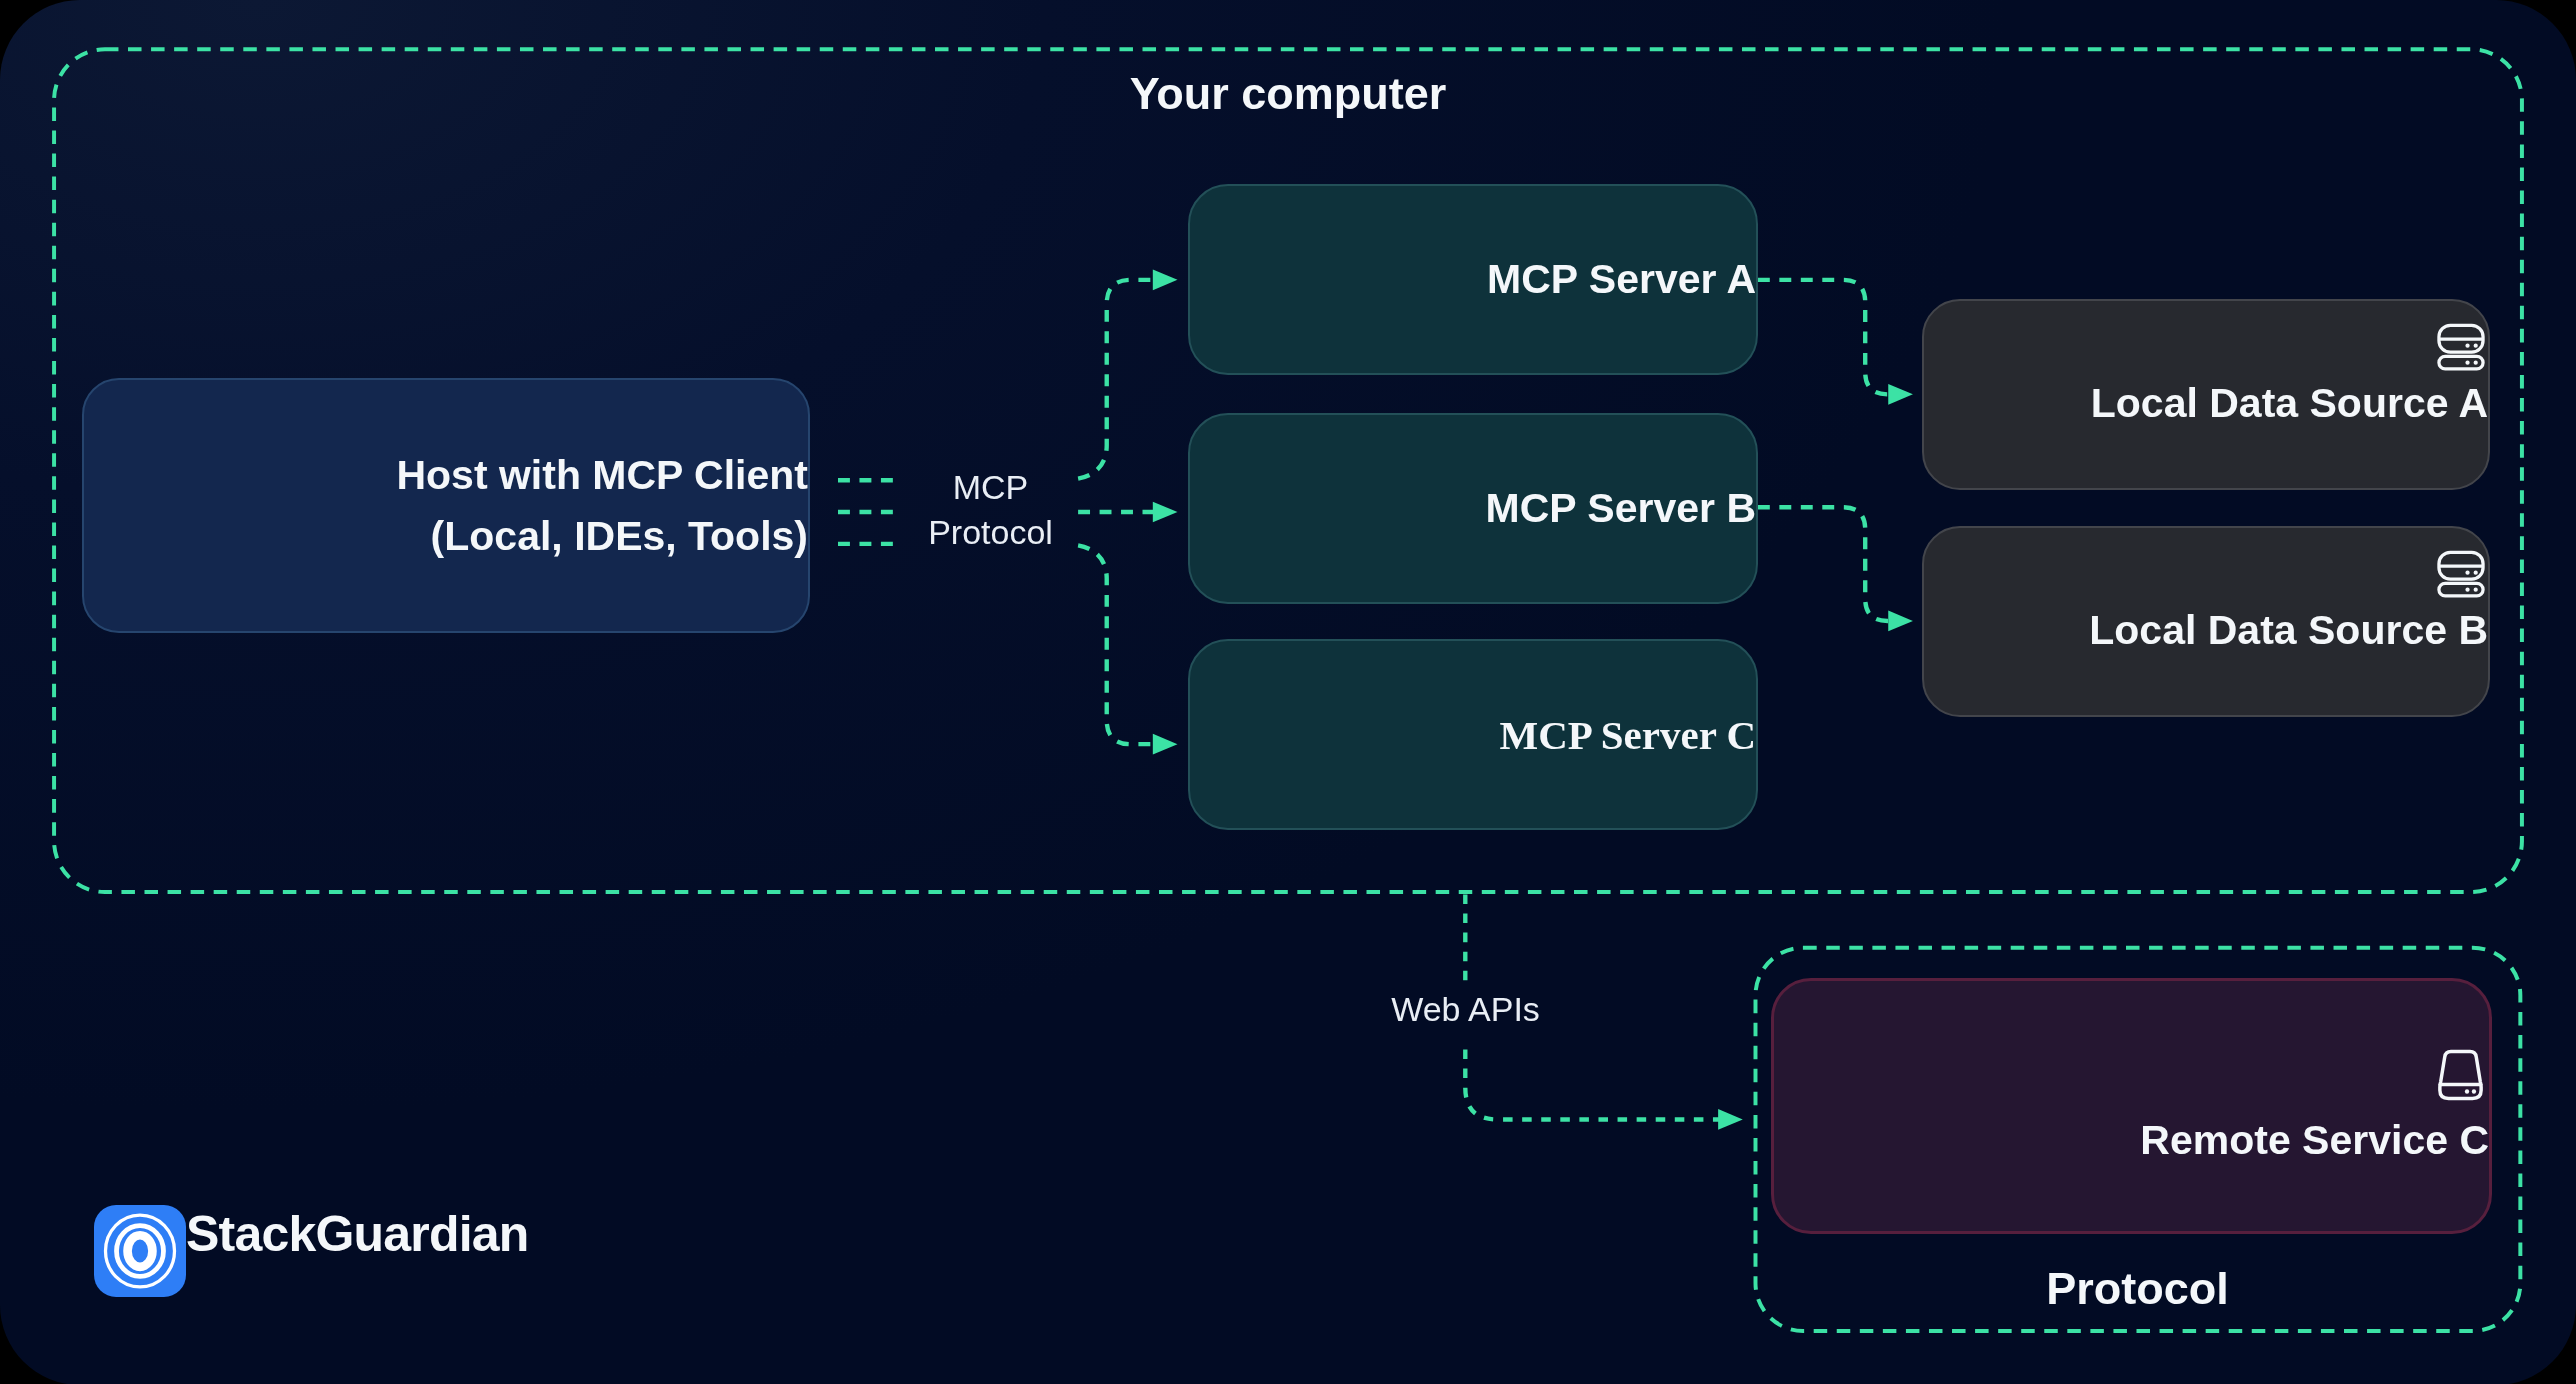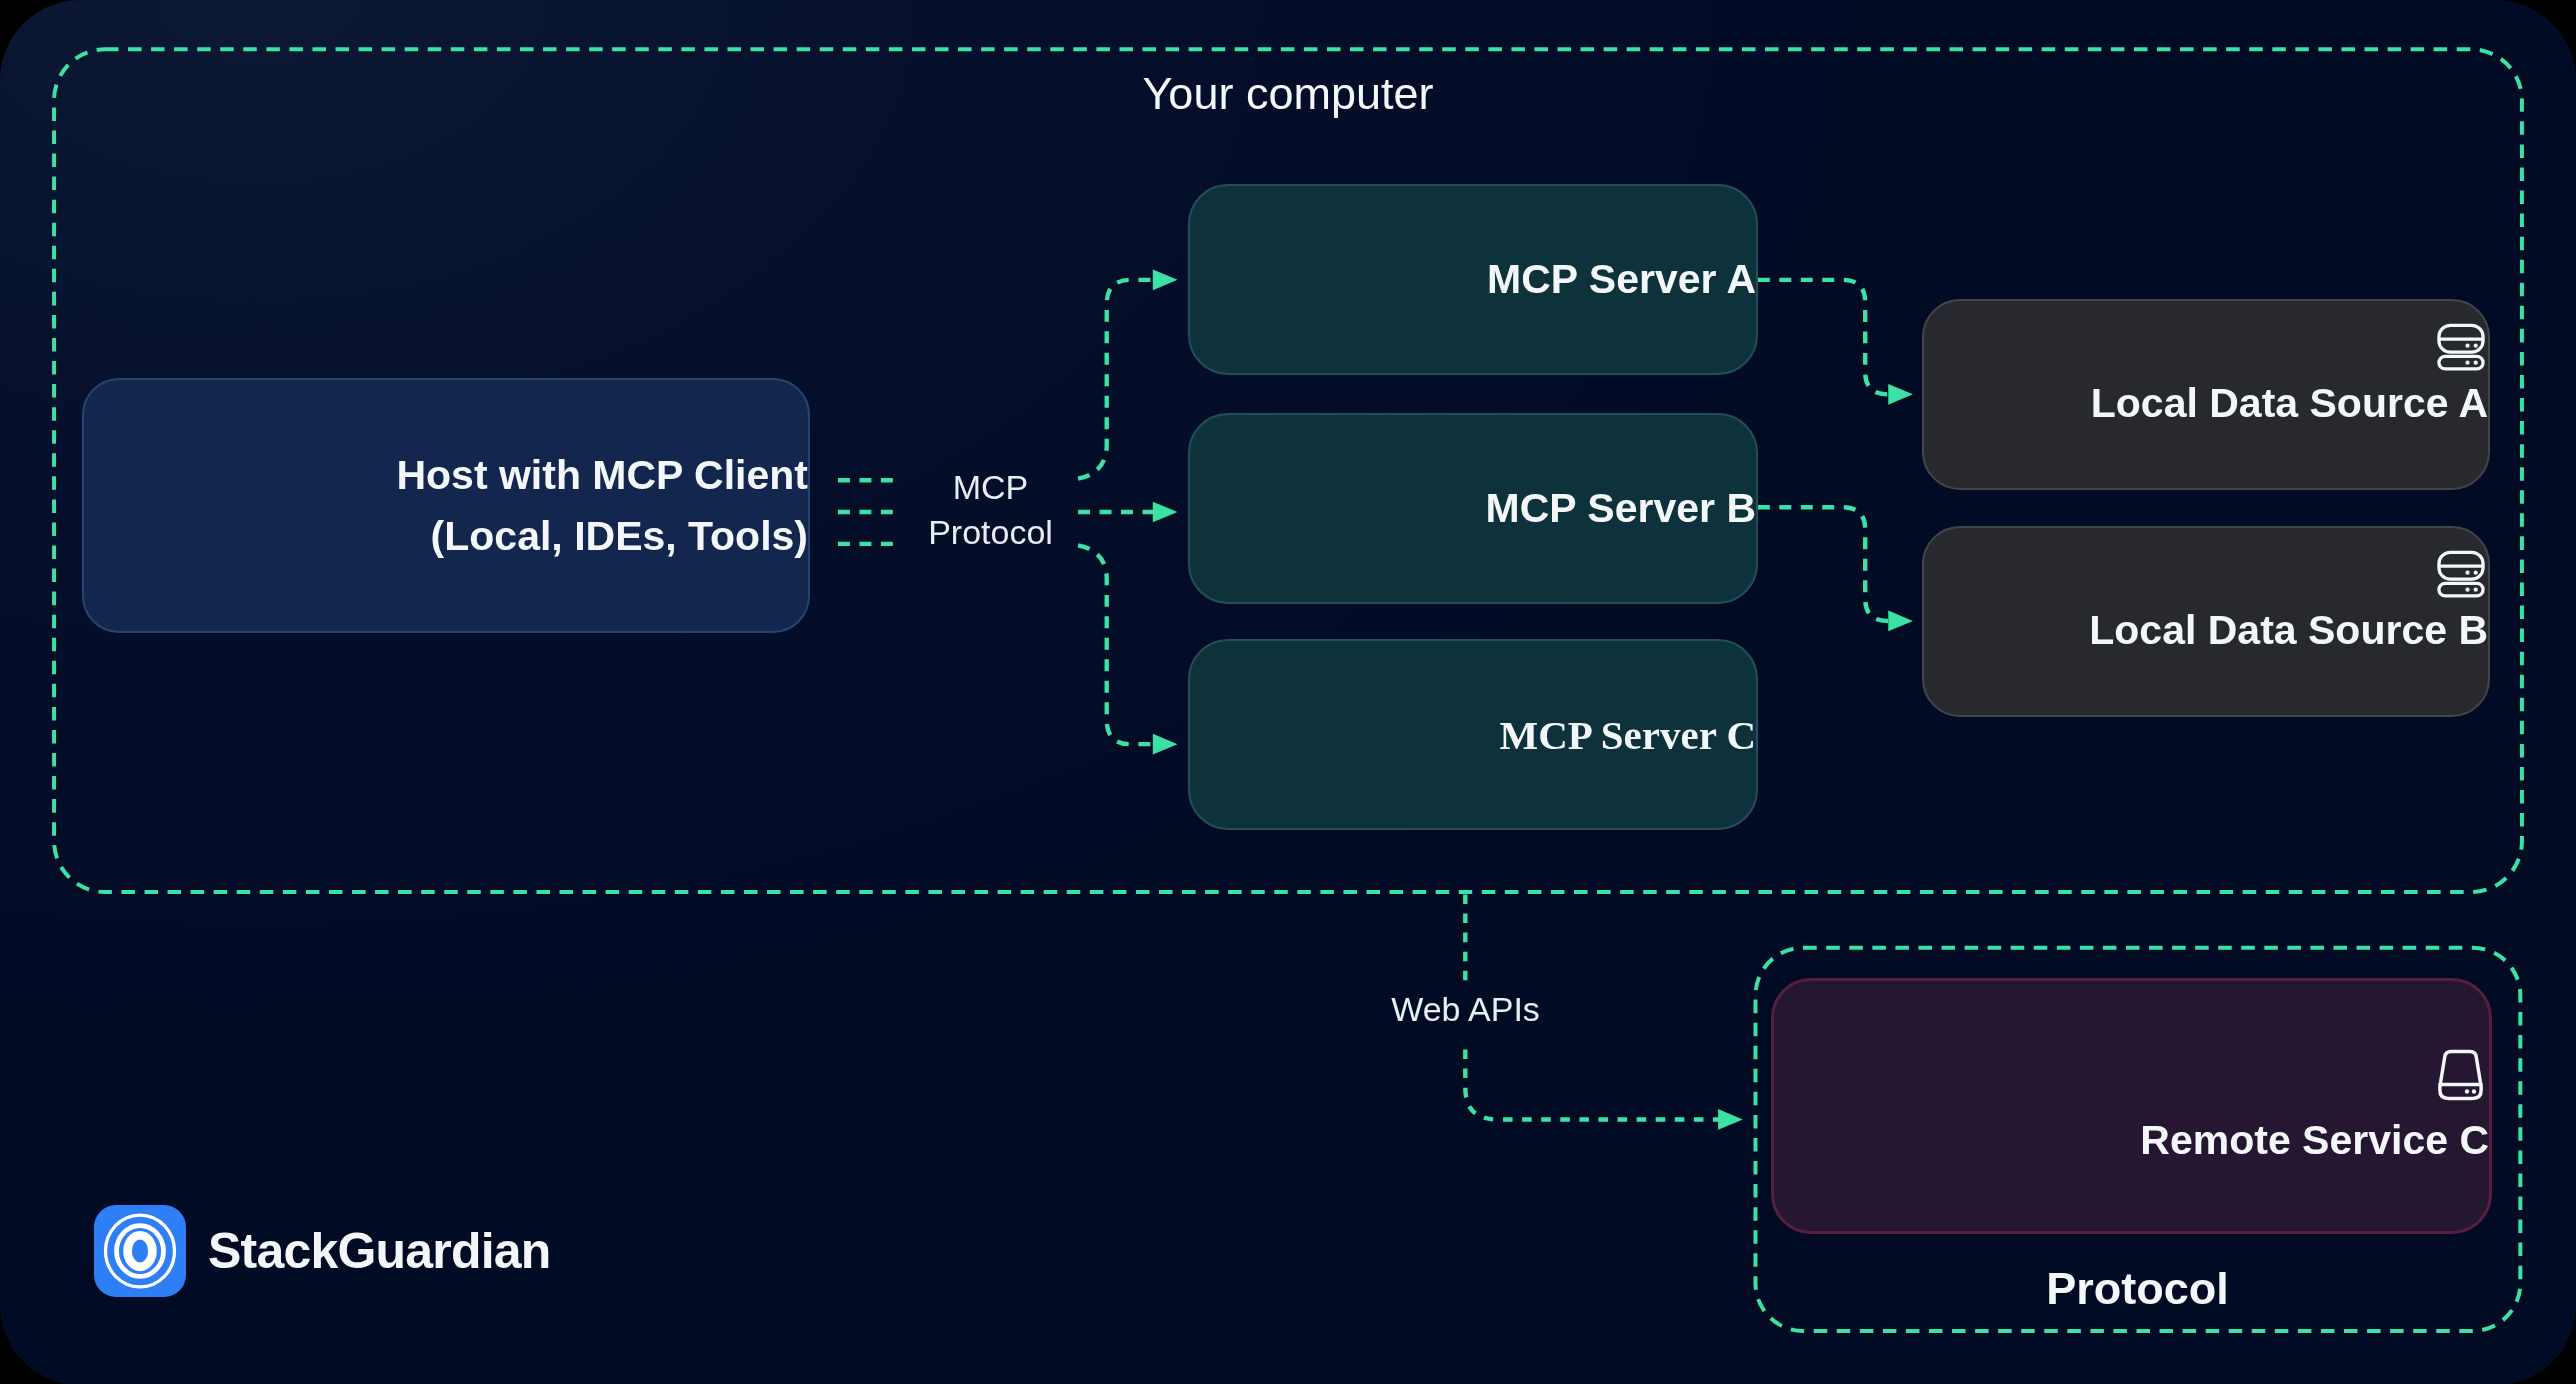--- a/index.html
+++ b/index.html
@@ -27,7 +27,7 @@
   .abs{position:absolute;}
   .frame-label{
     left:54px;top:68px;width:2468px;text-align:center;
-    font-size:45px;font-weight:400;color:var(--text-bright);
+    font-size:45px;font-weight:700;color:var(--text-bright);
   }
   .node{
     display:flex;flex-direction:column;align-items:flex-end;justify-content:center;

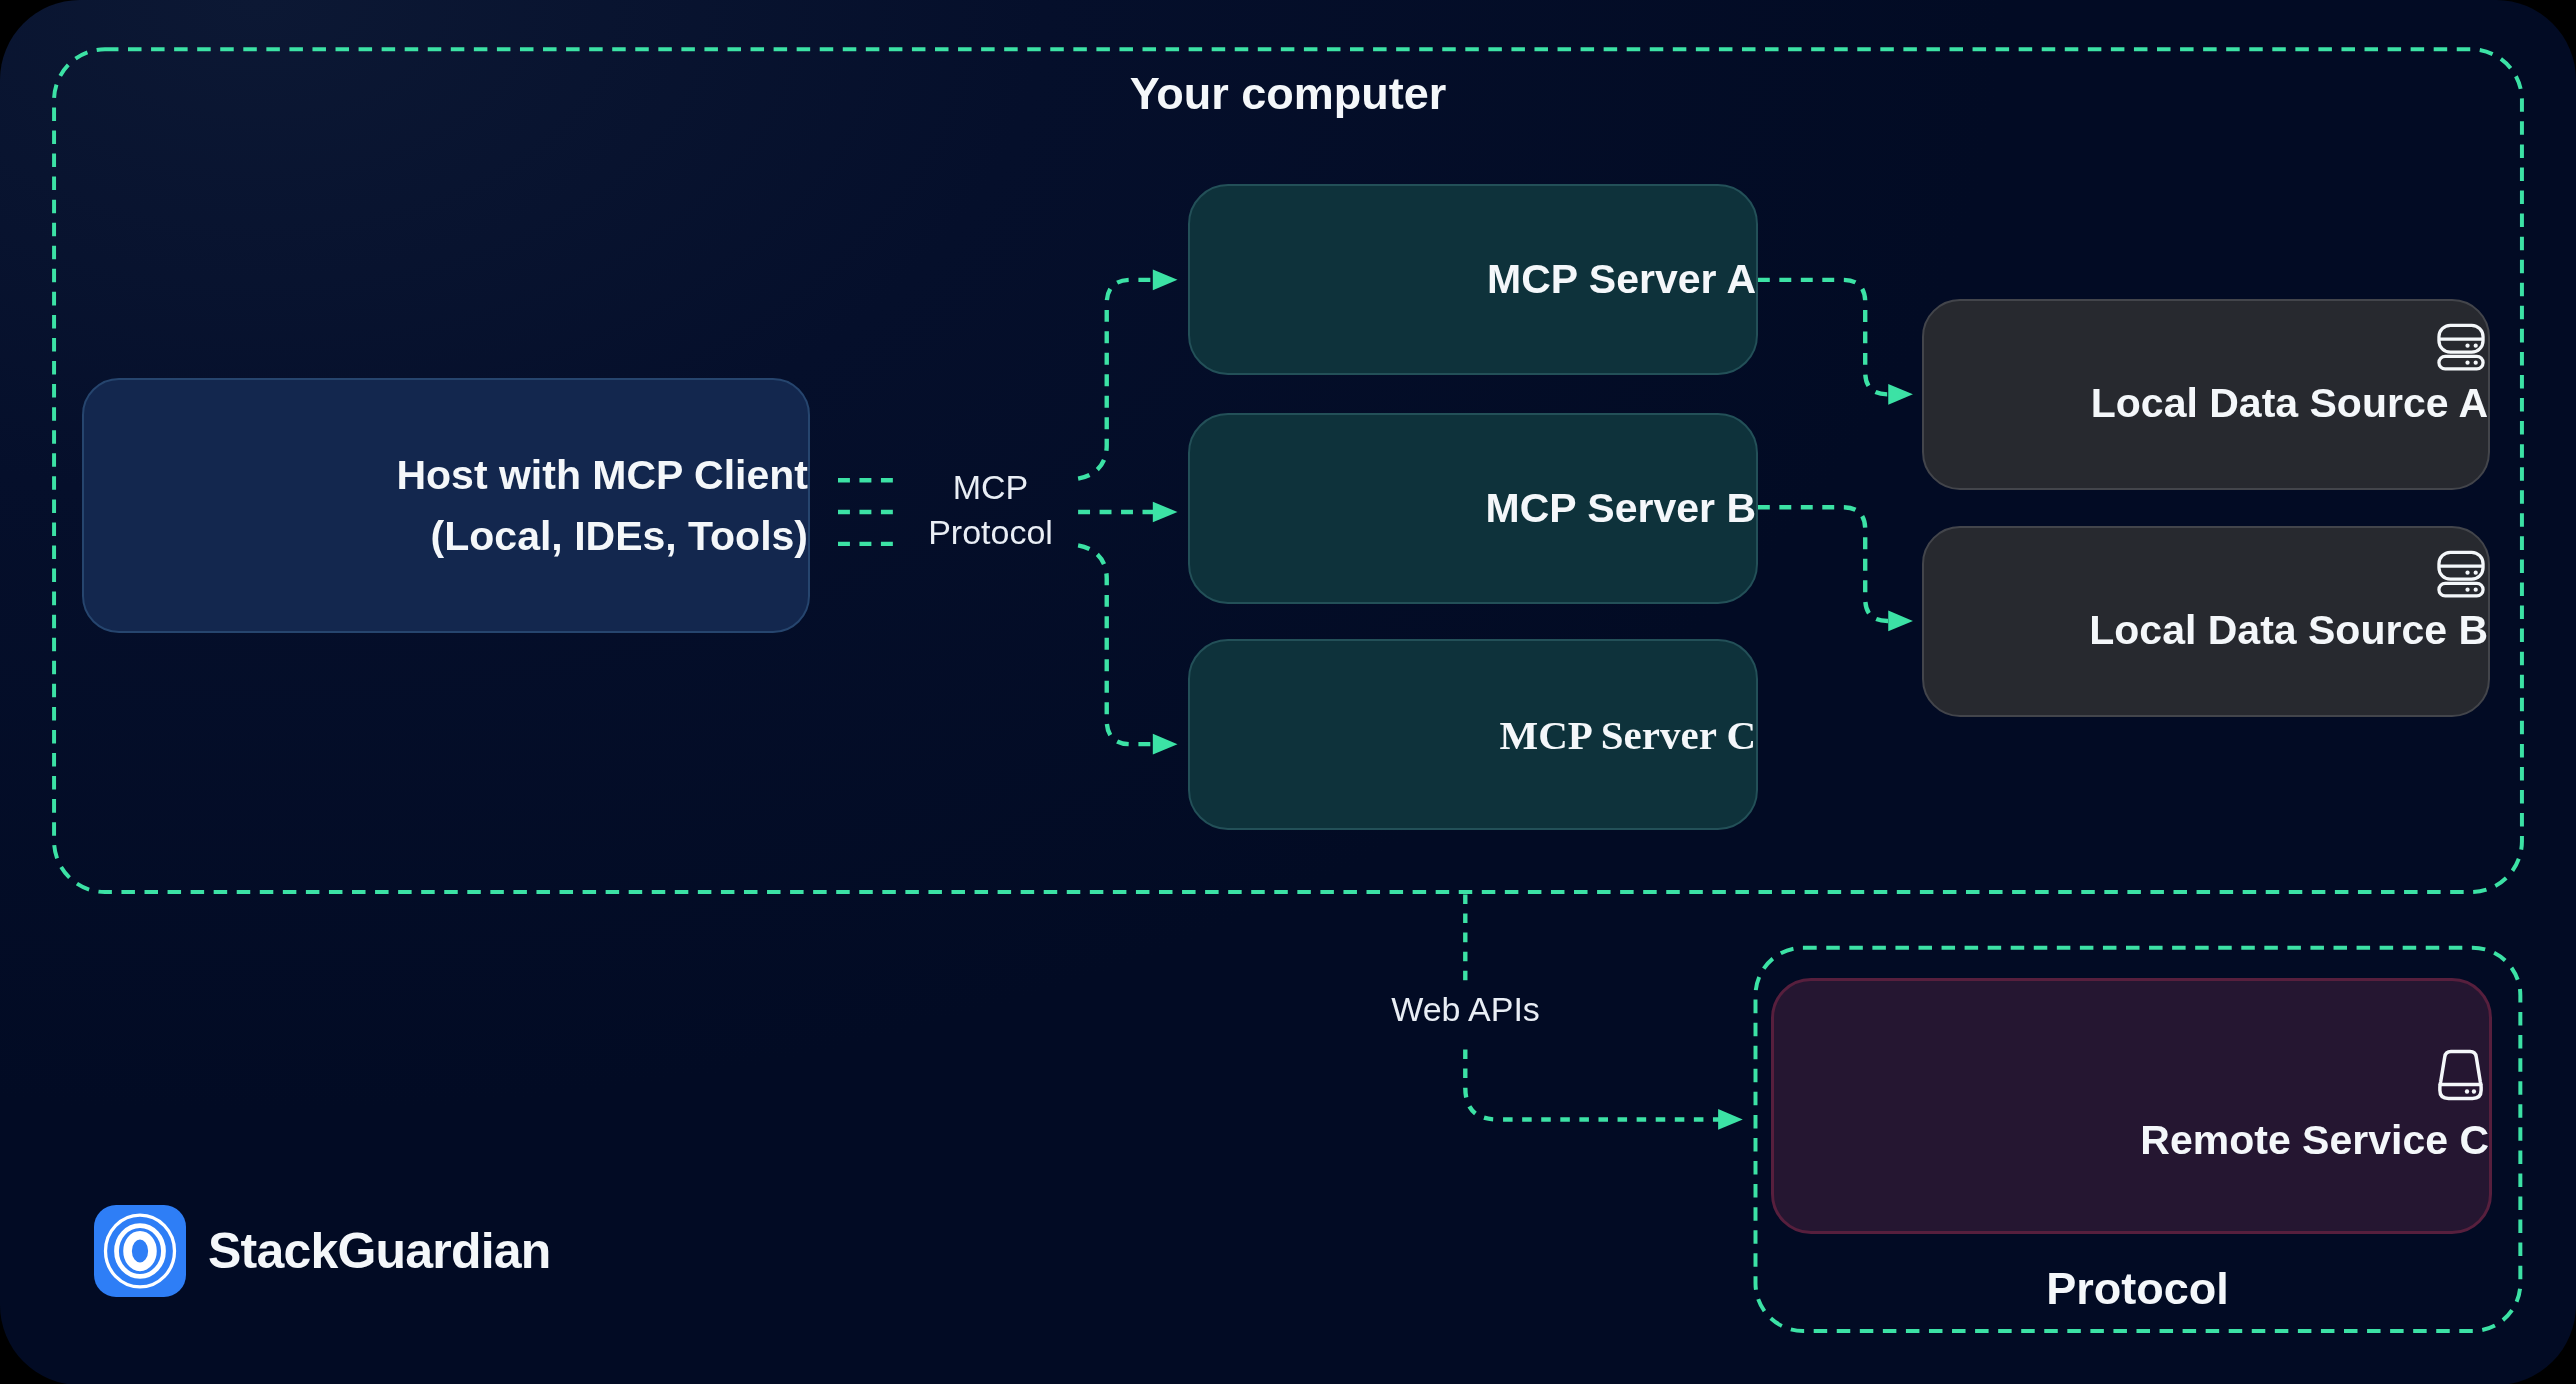--- a/index.html
+++ b/index.html
@@ -65,7 +65,7 @@
     font-size:45px;font-weight:700;color:var(--text-bright);
   }
   .brand{
-    left:94px;top:1205px;display:flex;align-items:center;gap:22px;
+    left:94px;top:1205px;display:flex;align-items:flex-start;
   }
   .brand-name{
     color:var(--text-bright);font-size:50px;font-weight:700;letter-spacing:-0.8px;

